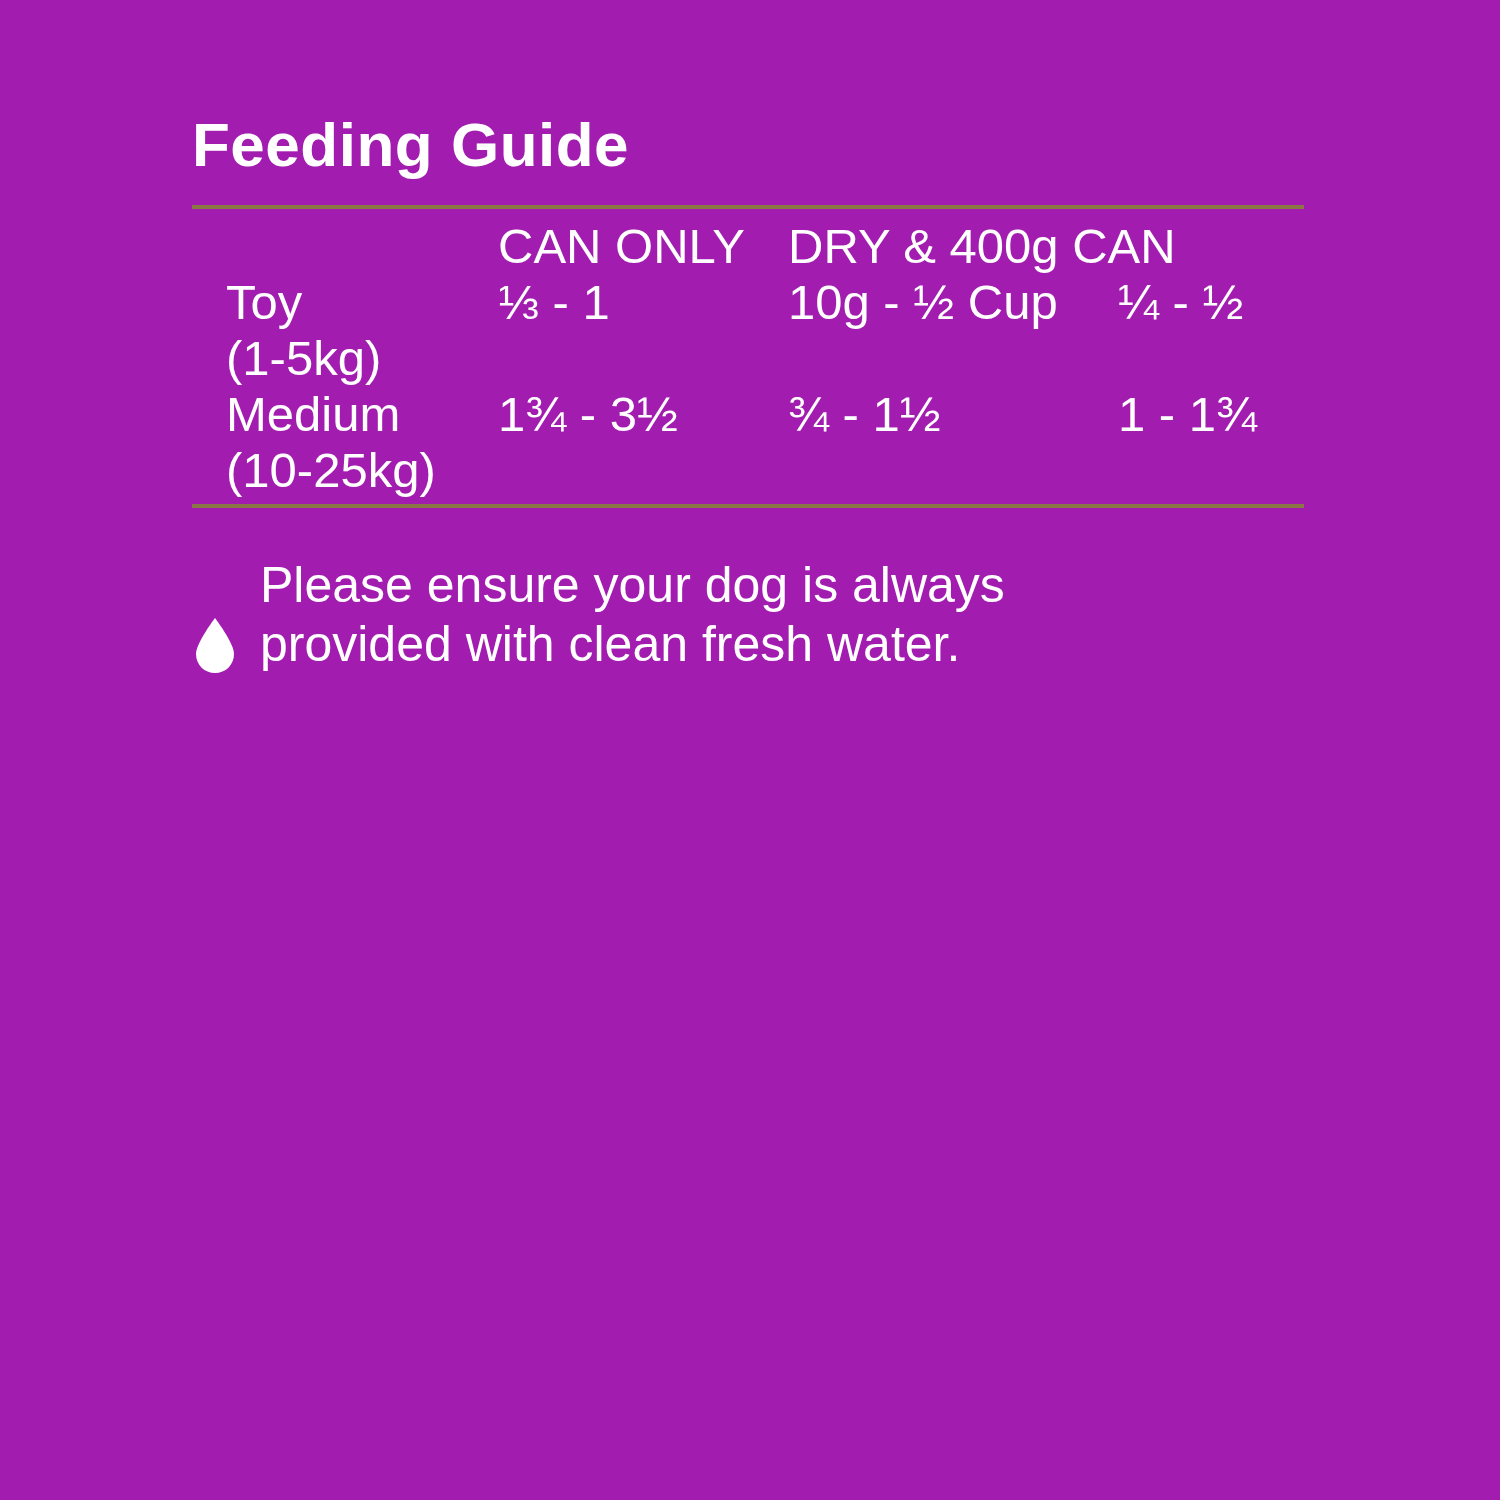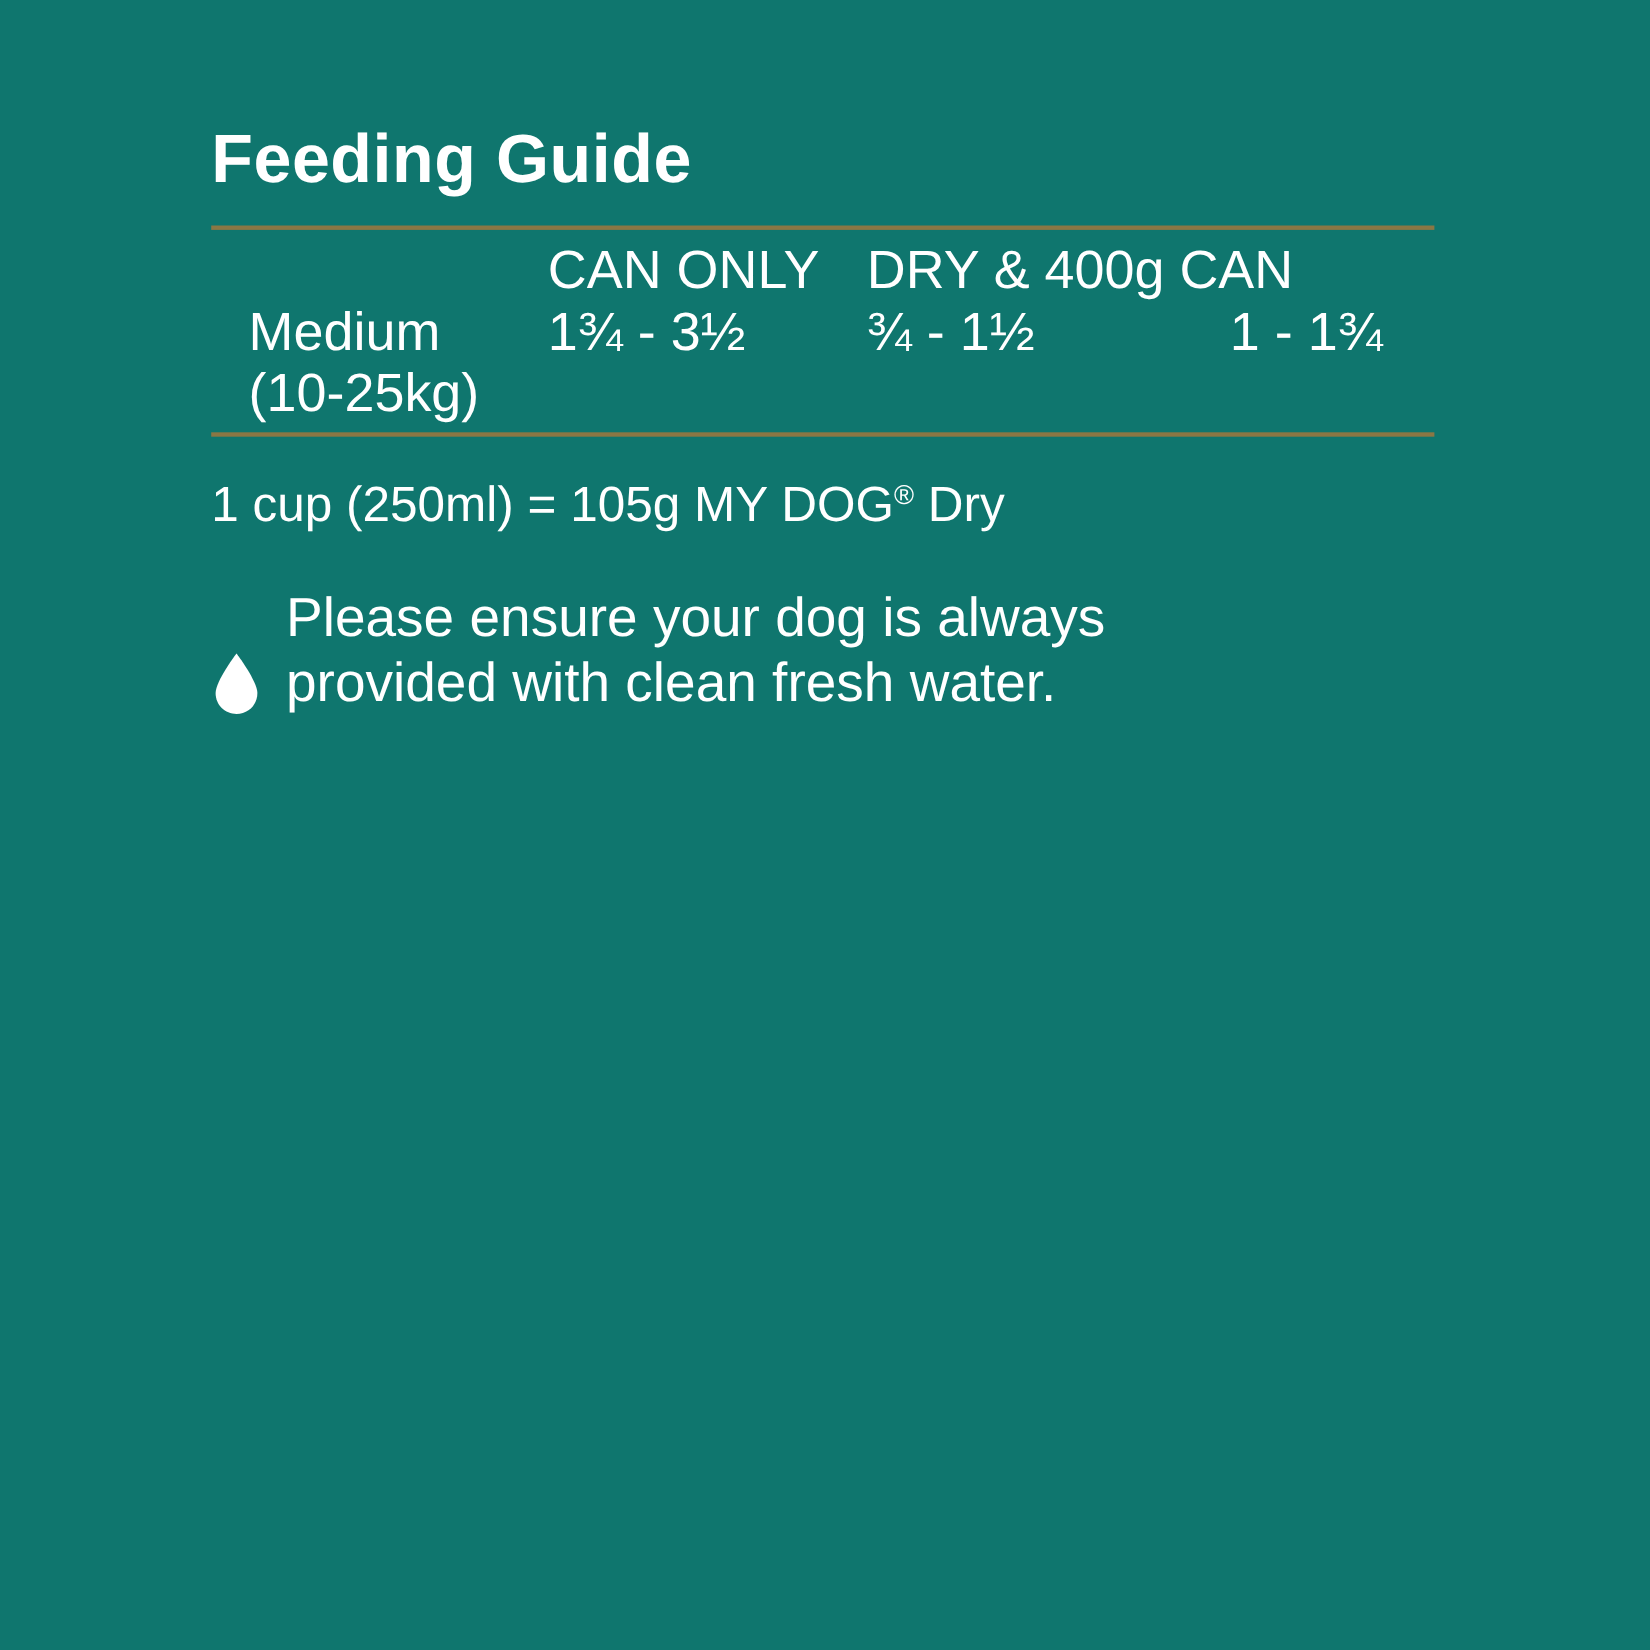--- a/index.html
+++ b/index.html
@@ -22,7 +22,7 @@
     top: 0;
     width: 1500px;
     height: 1500px;
-    background: #0f766e;
+    background: #a21caf;
   }
 
   .content {

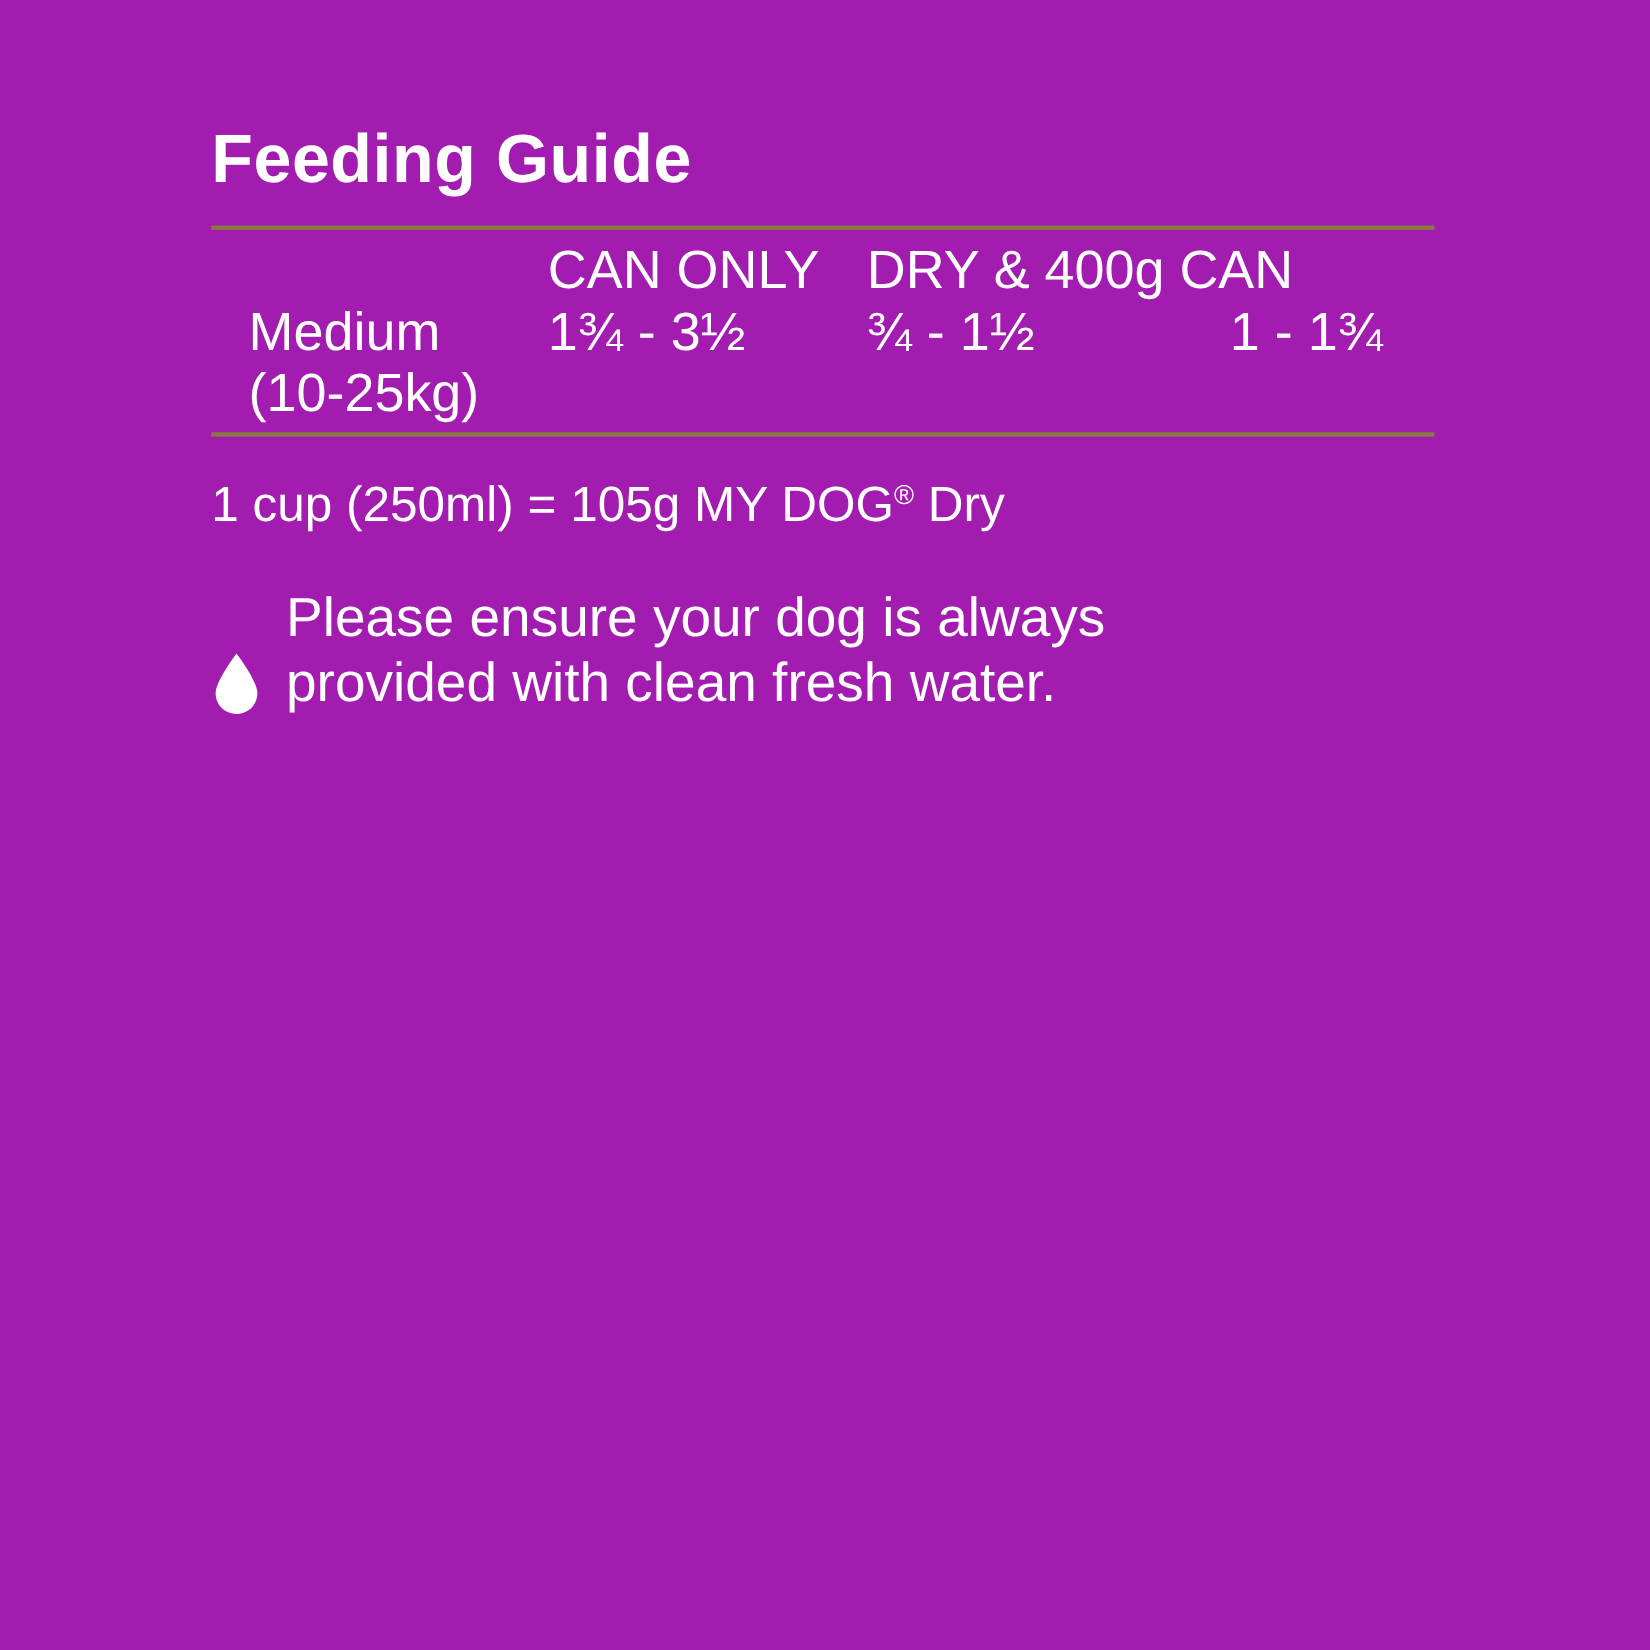--- a/index.html
+++ b/index.html
@@ -164,6 +164,15 @@
           <td class="grouphead" colspan="2">DRY &amp; 400g CAN</td>
         </tr>
 
+        <tr>
+          <td class="sizecell">
+            <span class="sizename">Toy</span>
+            <span class="sizerange">(1-5kg)</span>
+          </td>
+          <td class="valcell">⅓ - 1</td>
+          <td class="valcell">10g - ½ Cup</td>
+          <td class="valcell">¼ - ½</td>
+        </tr>
 
 
         <tr>

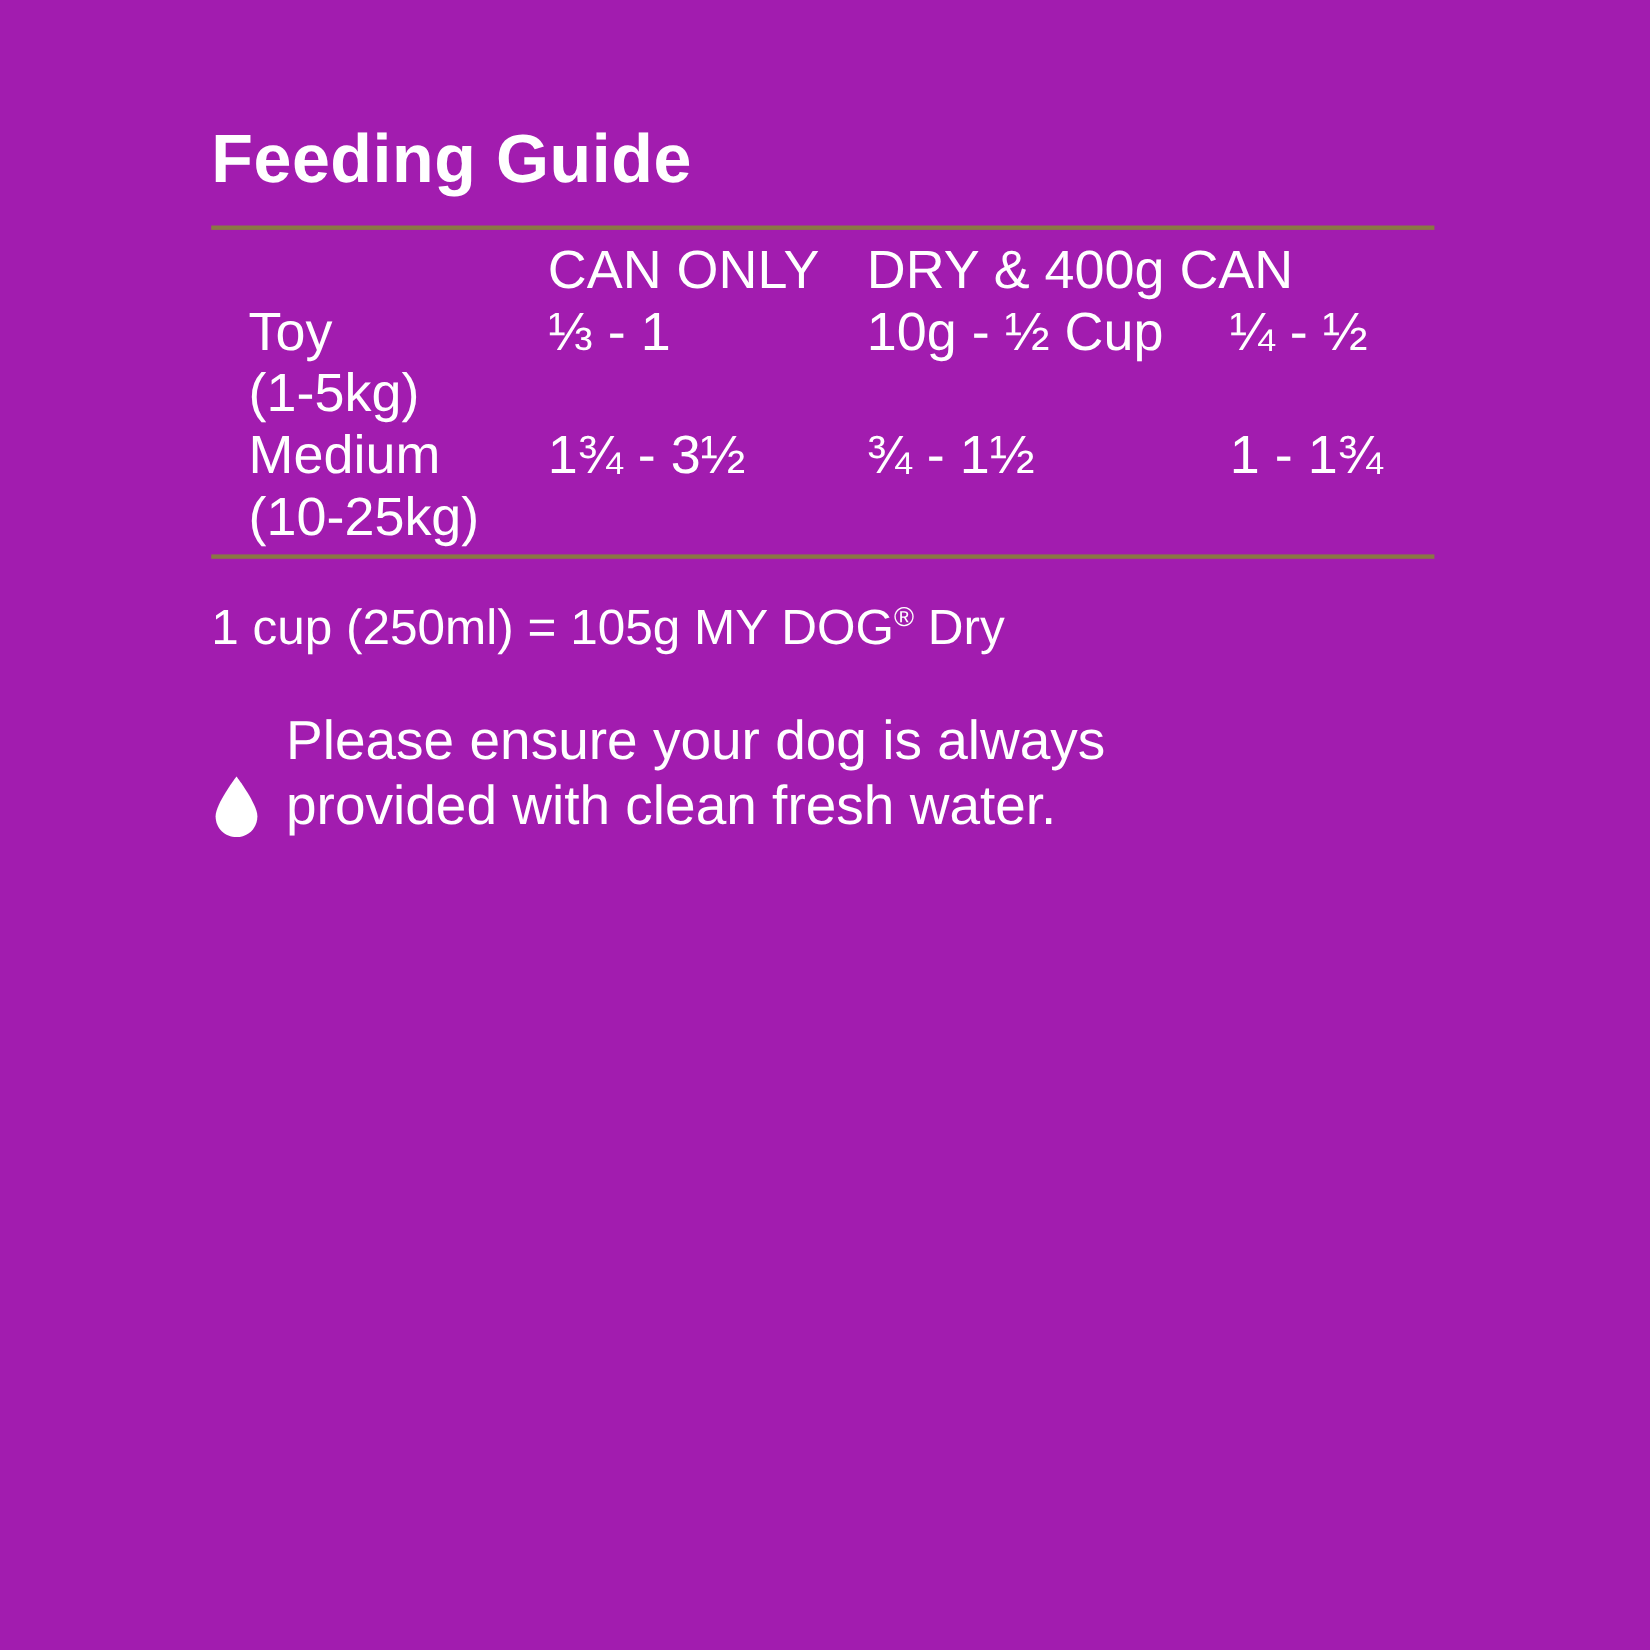--- a/index.html
+++ b/index.html
@@ -189,7 +189,6 @@
 
     <div class="rule bottom"></div>
 
-    <div class="note"><span>1 cup (250ml) = 105g MY DOG</span><sup class="reg">®</sup><span> Dry</span></div>
 
 
     <div class="water">

